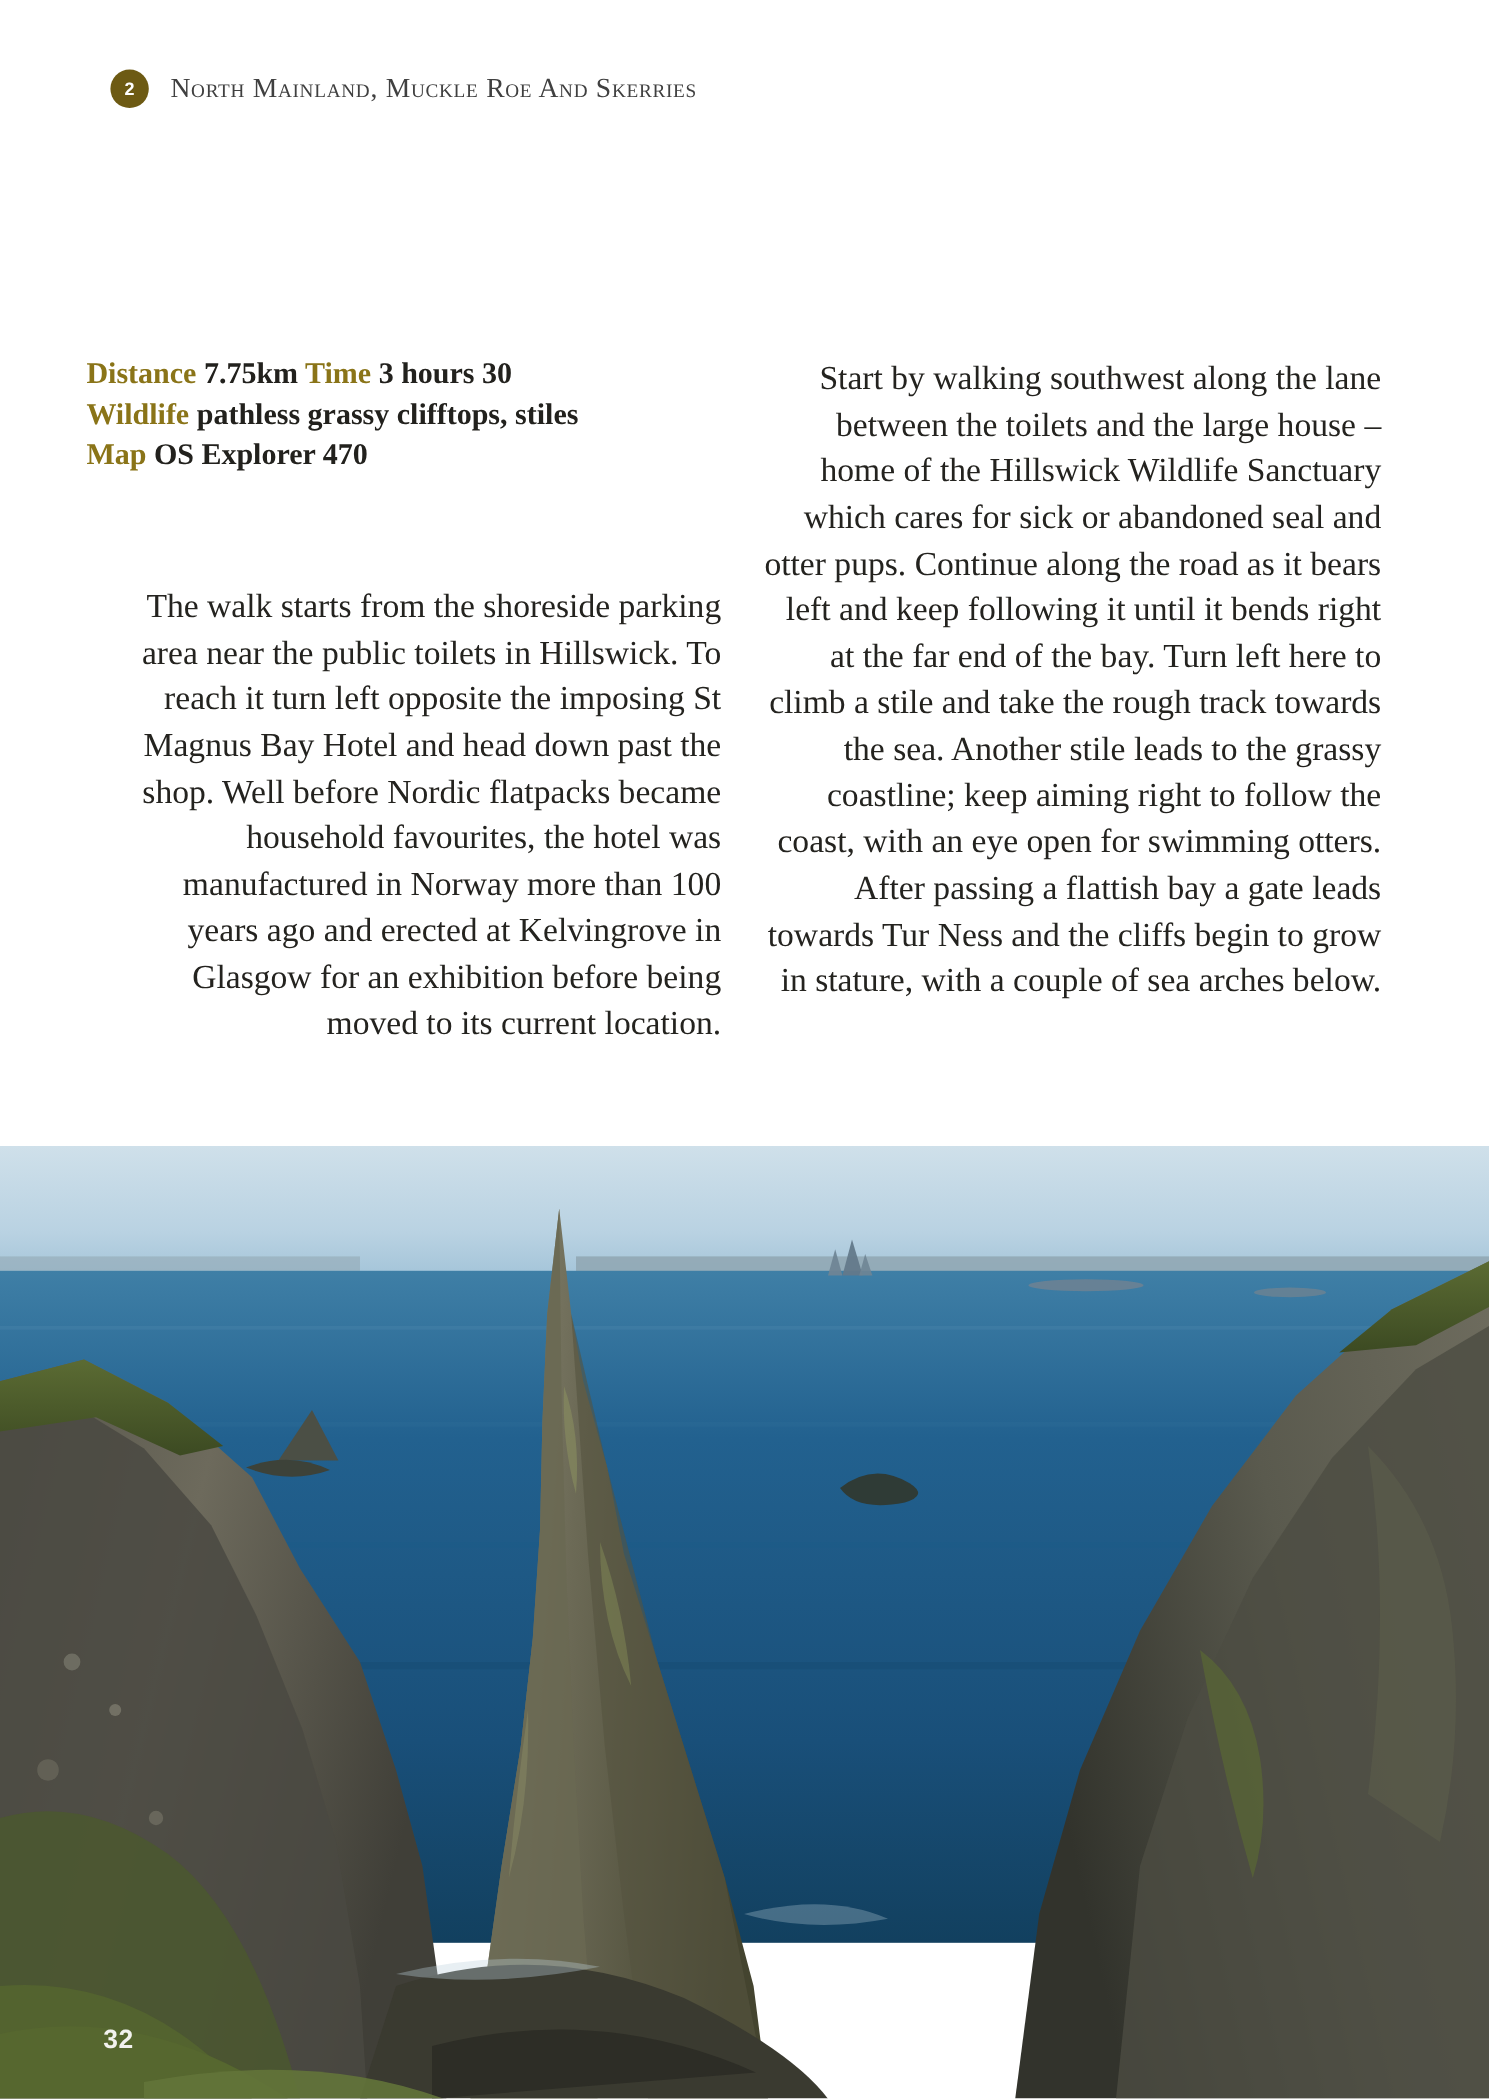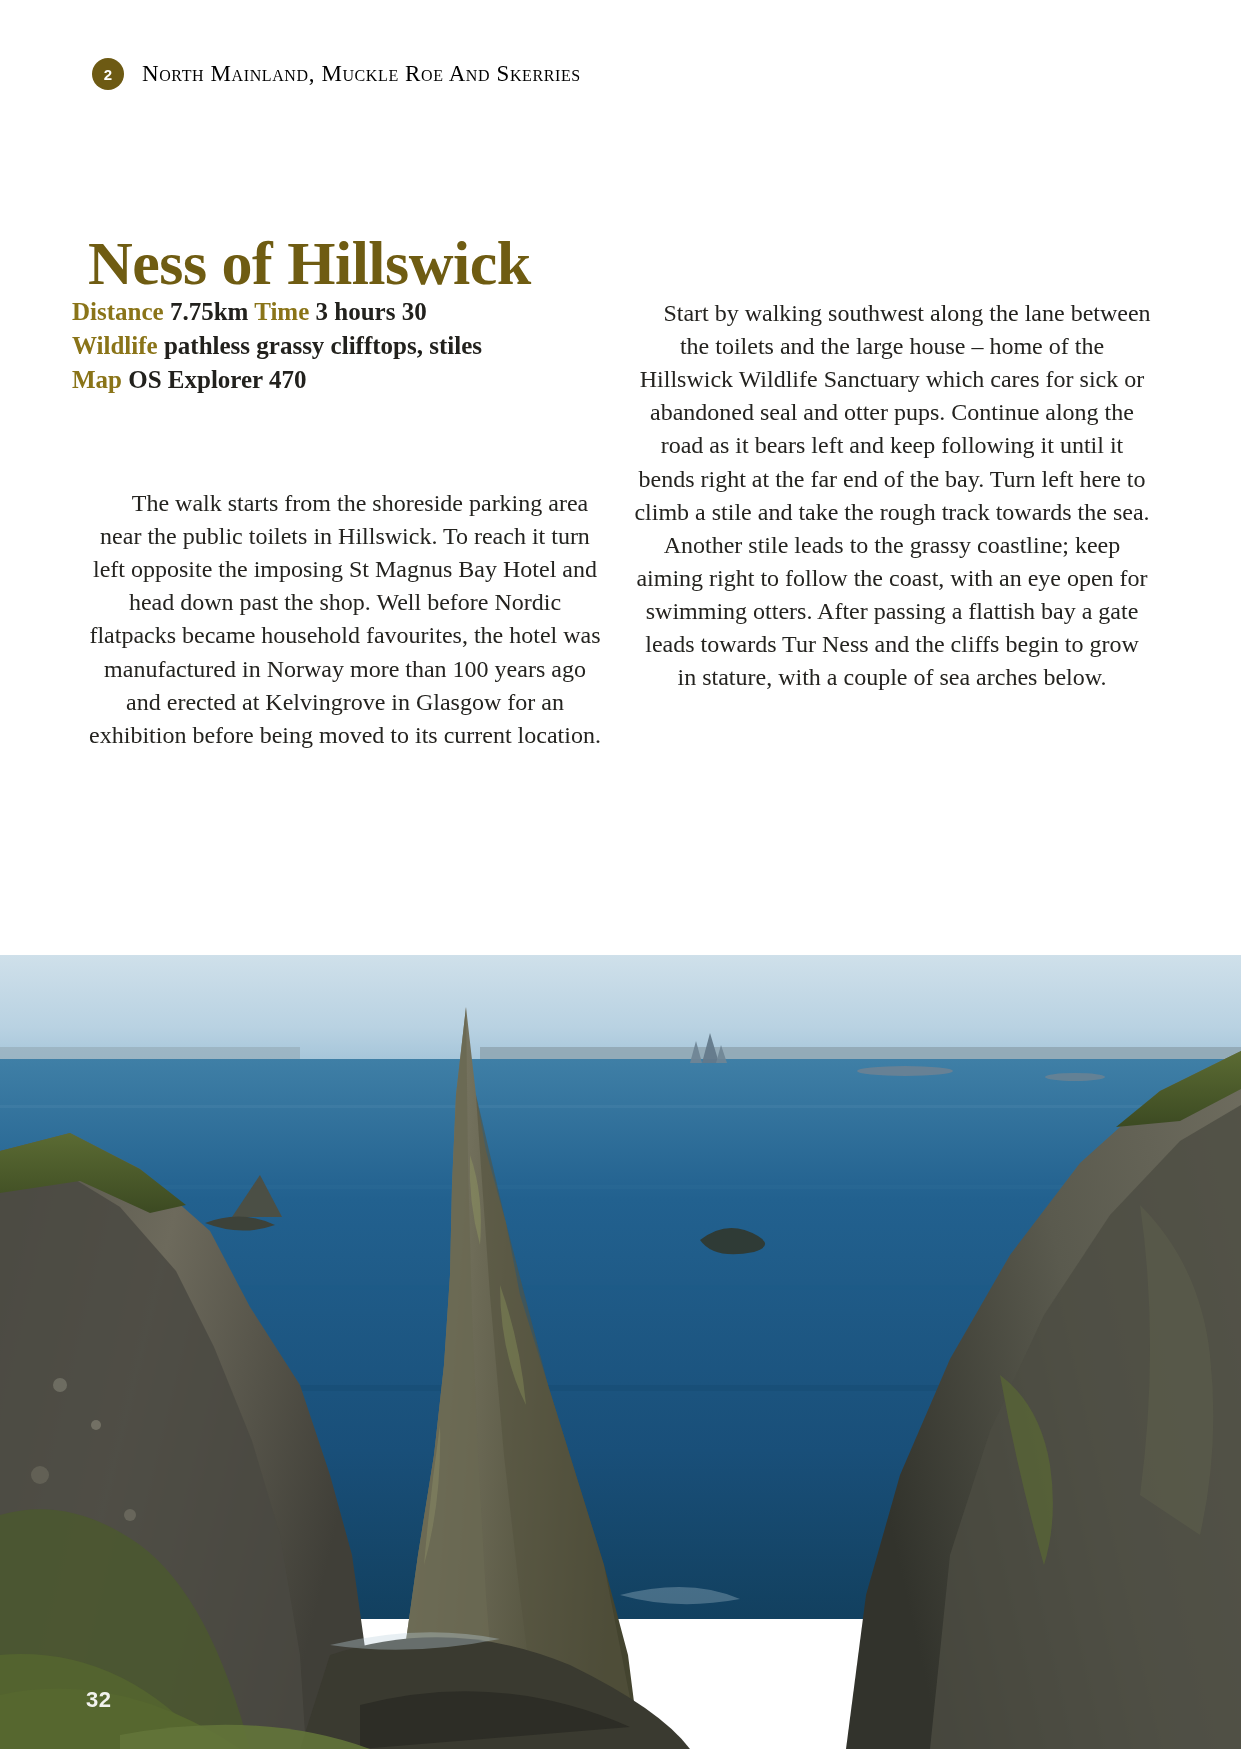--- a/index.html
+++ b/index.html
@@ -44,7 +44,7 @@
     font-family: "Liberation Serif", serif;
     font-size: 23px;
     letter-spacing: 0.6px;
-    color: #000000;
+    color: #404040;
     font-variant: small-caps;
     text-transform: capitalize;
   }

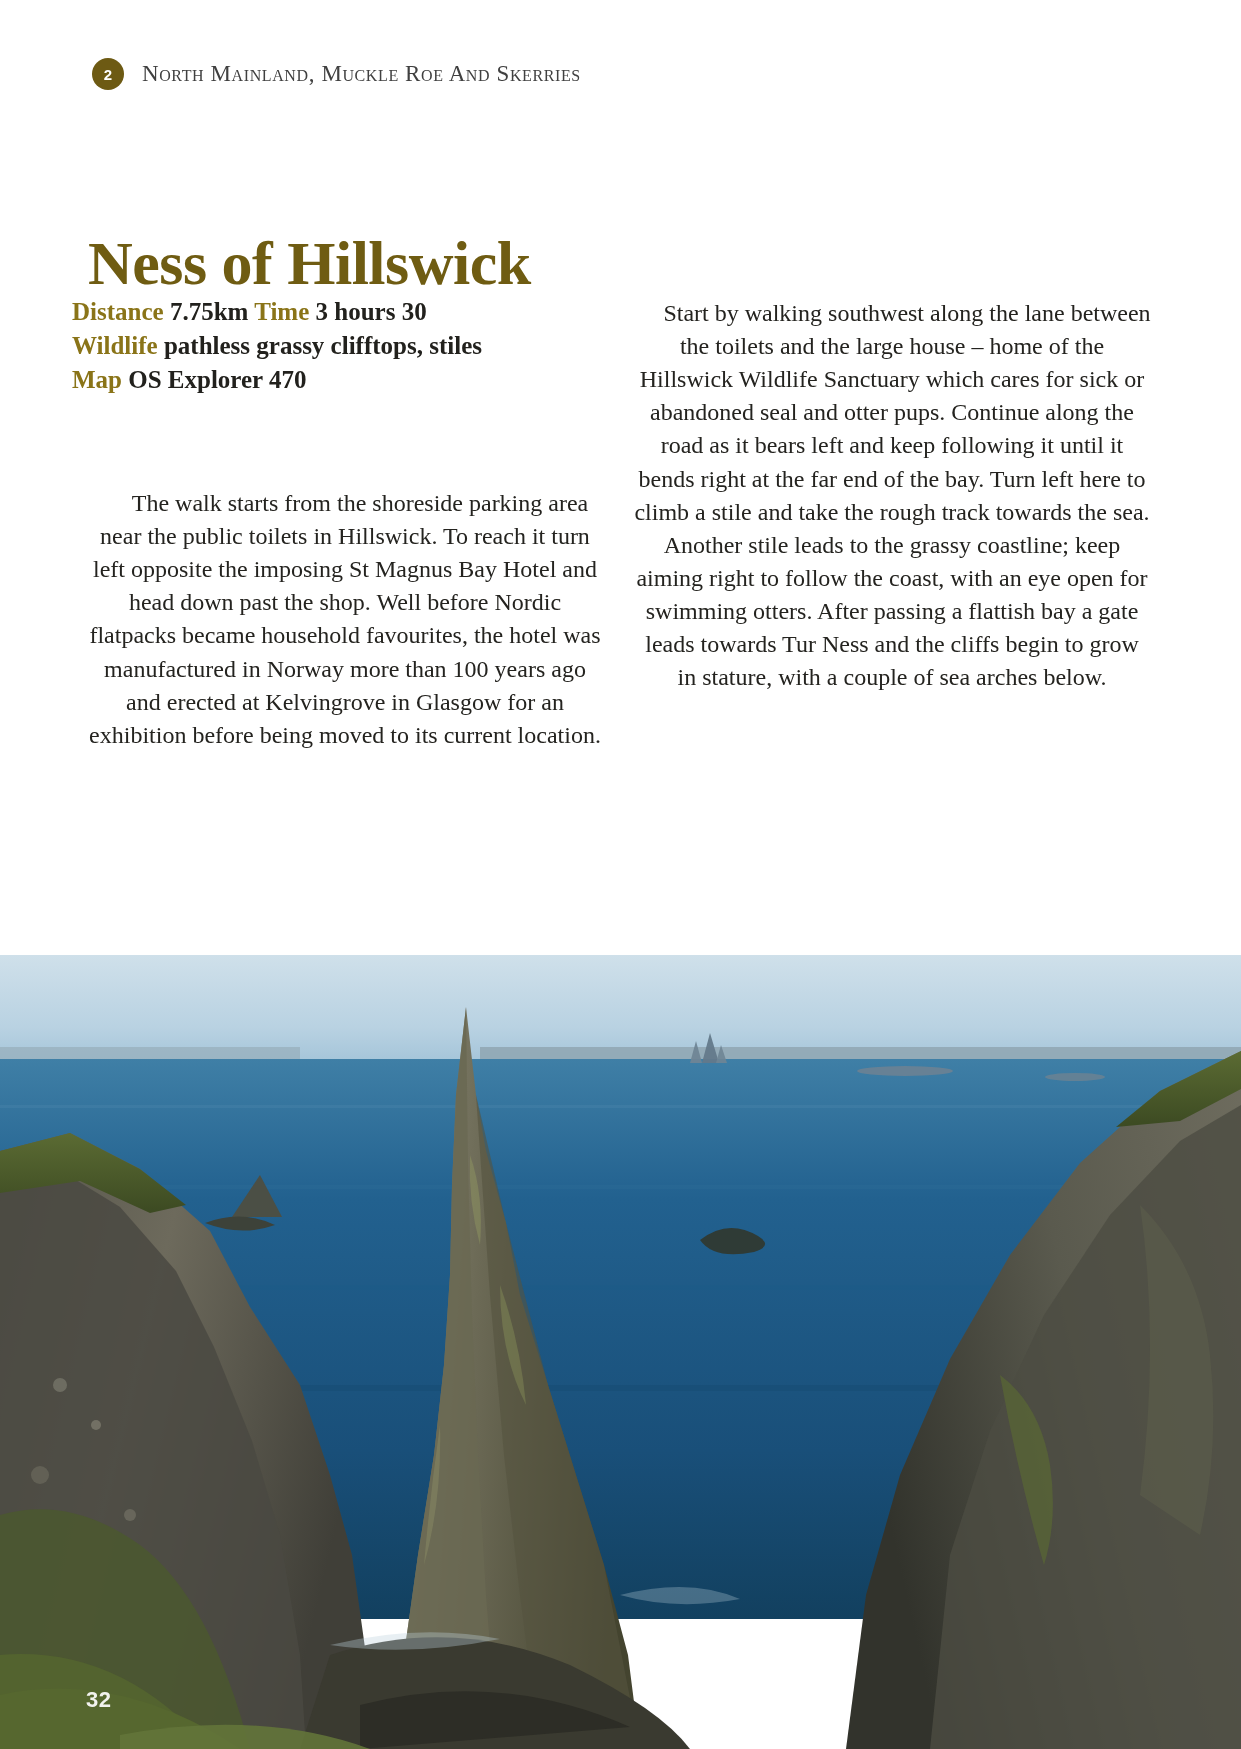--- a/index.html
+++ b/index.html
@@ -131,7 +131,6 @@
     <div class="running-title">North Mainland, Muckle Roe and Skerries</div>
   </div>
 
-  <h1 class="walk-title">Ness of Hillswick</h1>
 
   <div class="info-block">
     <div class="info-line">

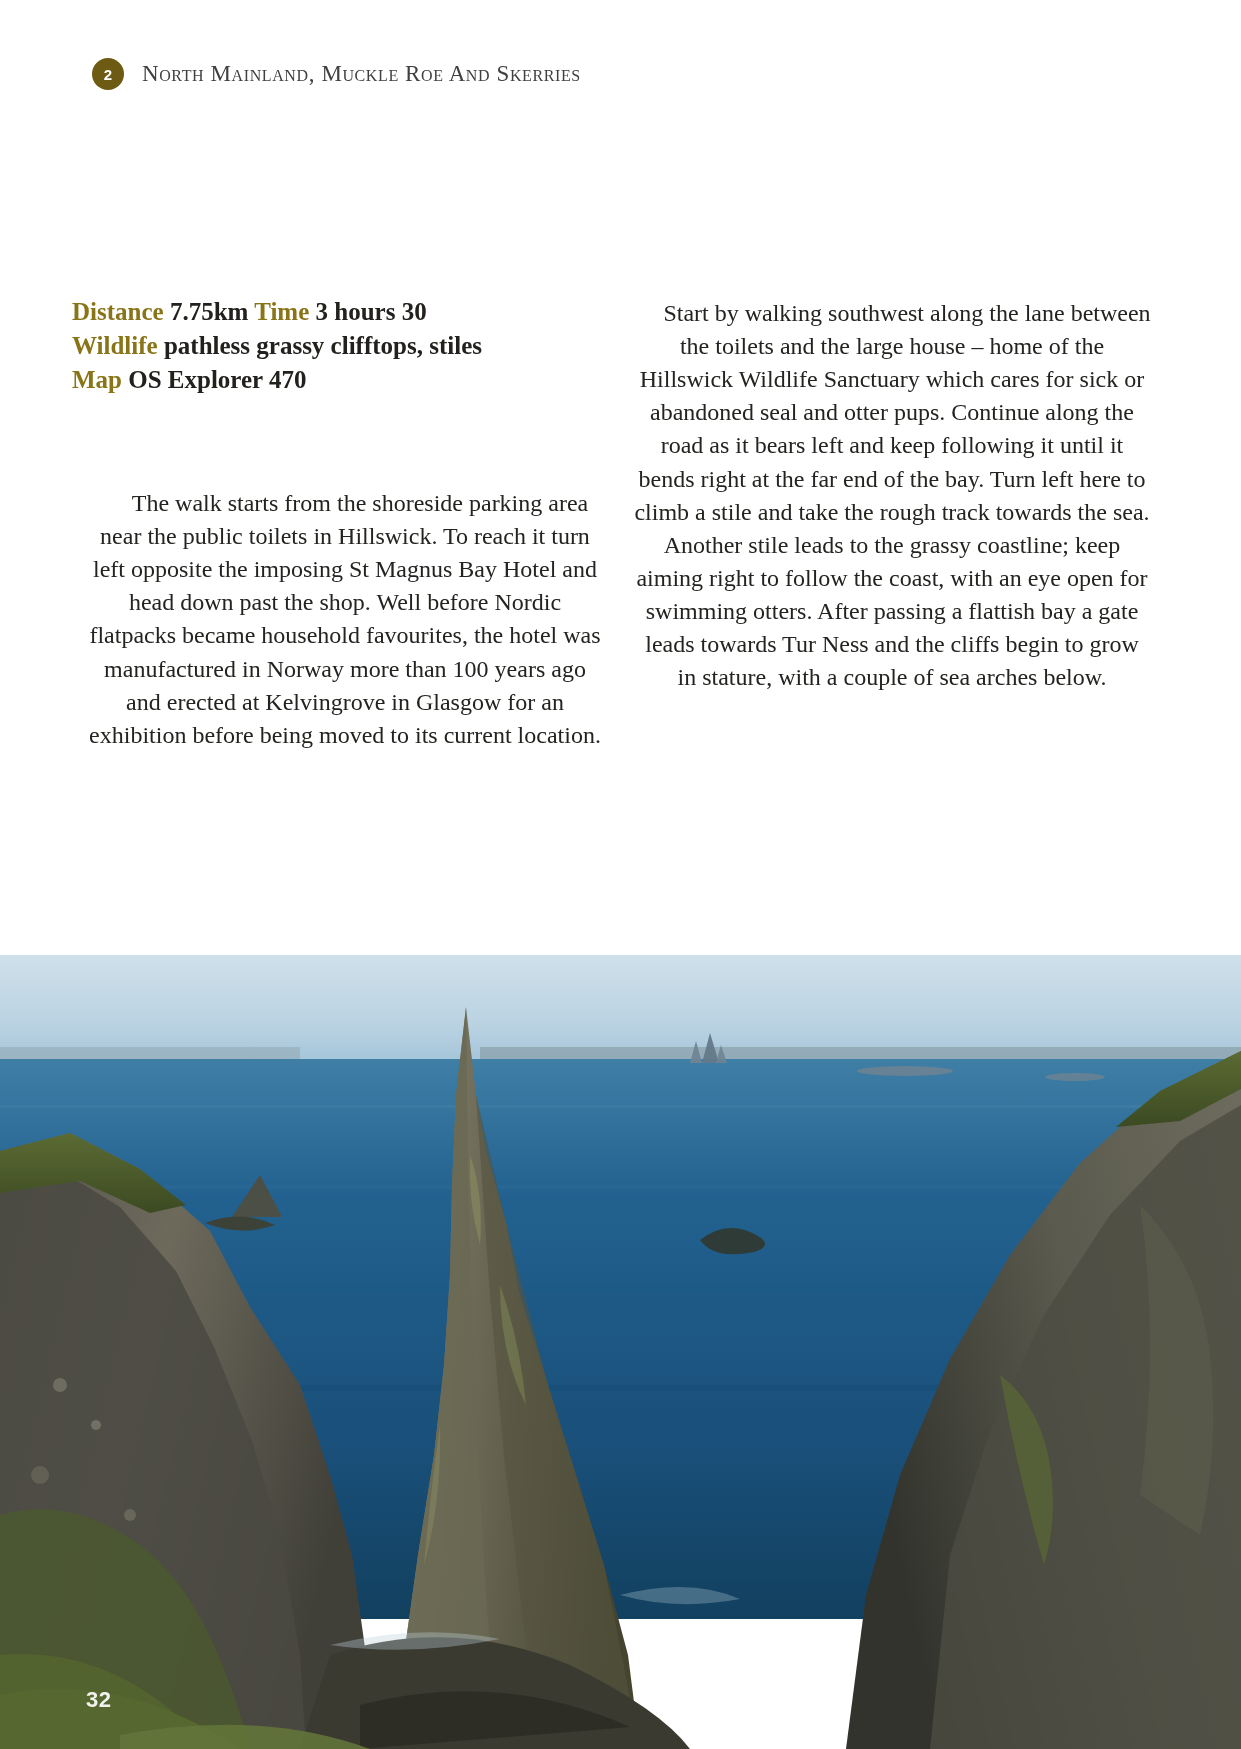--- a/index.html
+++ b/index.html
@@ -82,10 +82,10 @@
   .col {
     position: absolute;
     width: 512px;
-    font-size: 24px;
+    font-size: 28px;
     line-height: 1.38;
     color: #24231f;
-    text-align: center;
+    text-align: right;
   }
   .col-left  { left: 89px;  top: 487px; }
   .col-right { left: 633px; top: 297px; width: 518px; }

